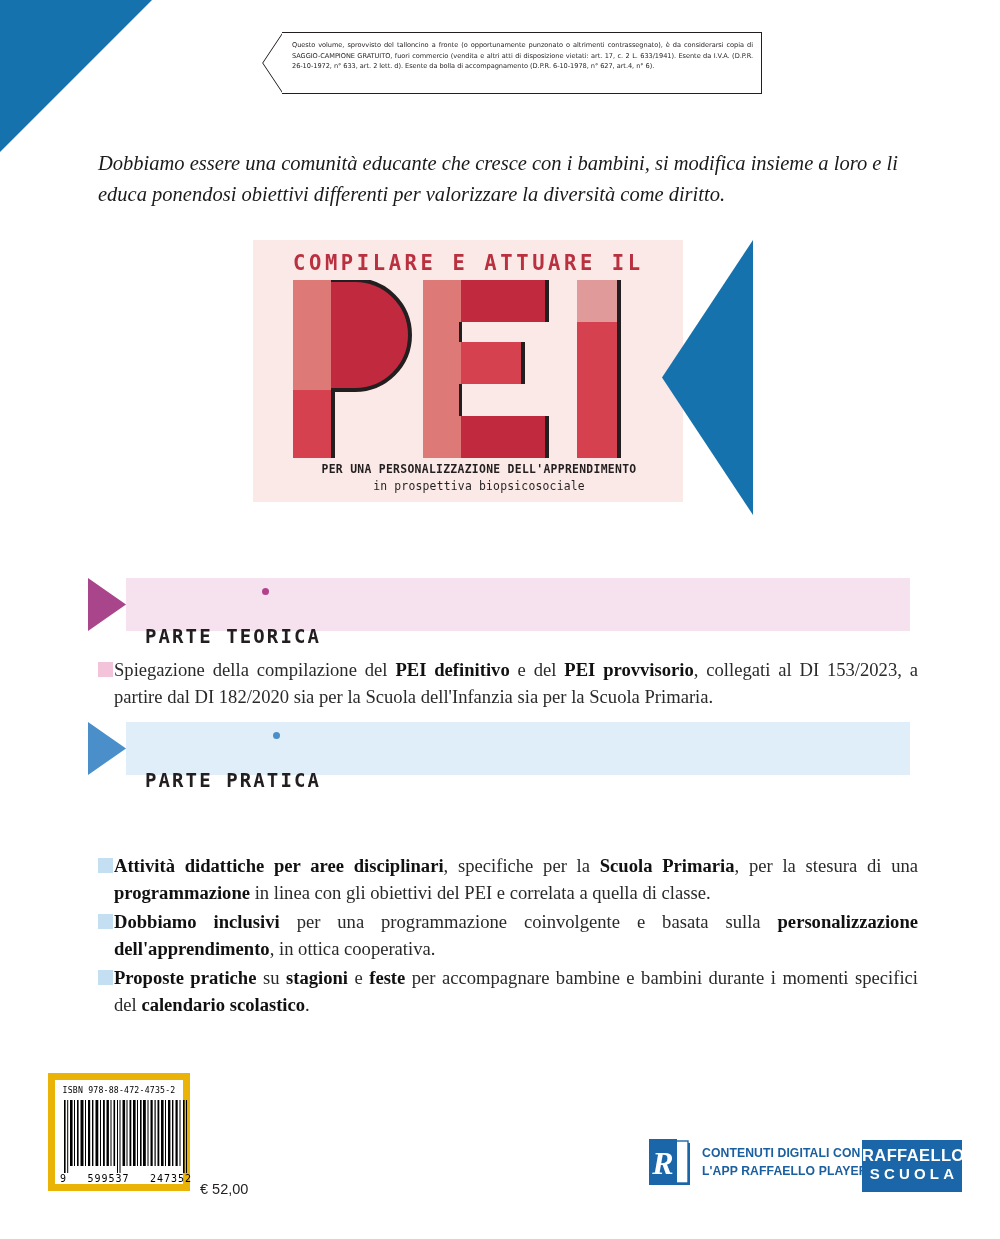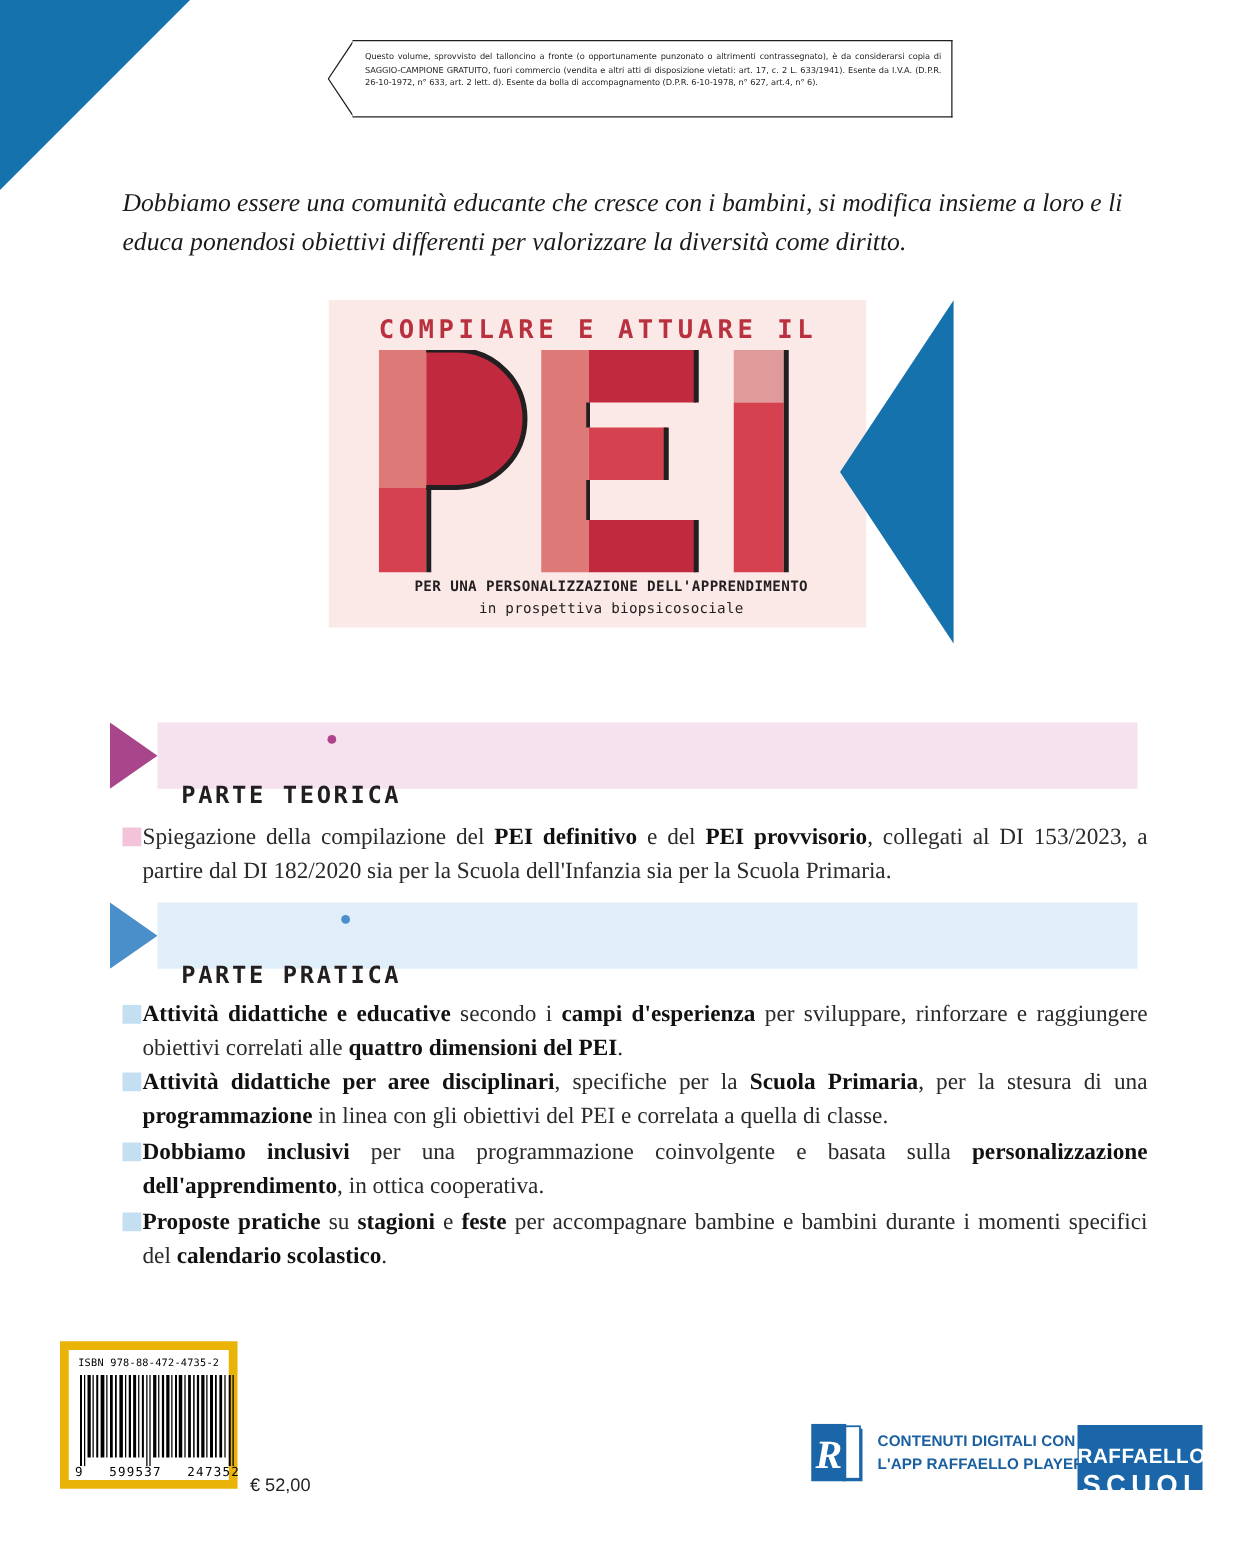--- a/index.html
+++ b/index.html
@@ -49,7 +49,7 @@
 
   
   .logo-block {
-    position: absolute; left: 263px; top: 240px; width: 500px; height: 275px;
+    position: absolute; left: 253px; top: 240px; width: 500px; height: 275px;
   }
   .logo-bg {
     position: absolute; left: 0; top: 0; width: 430px; height: 262px;

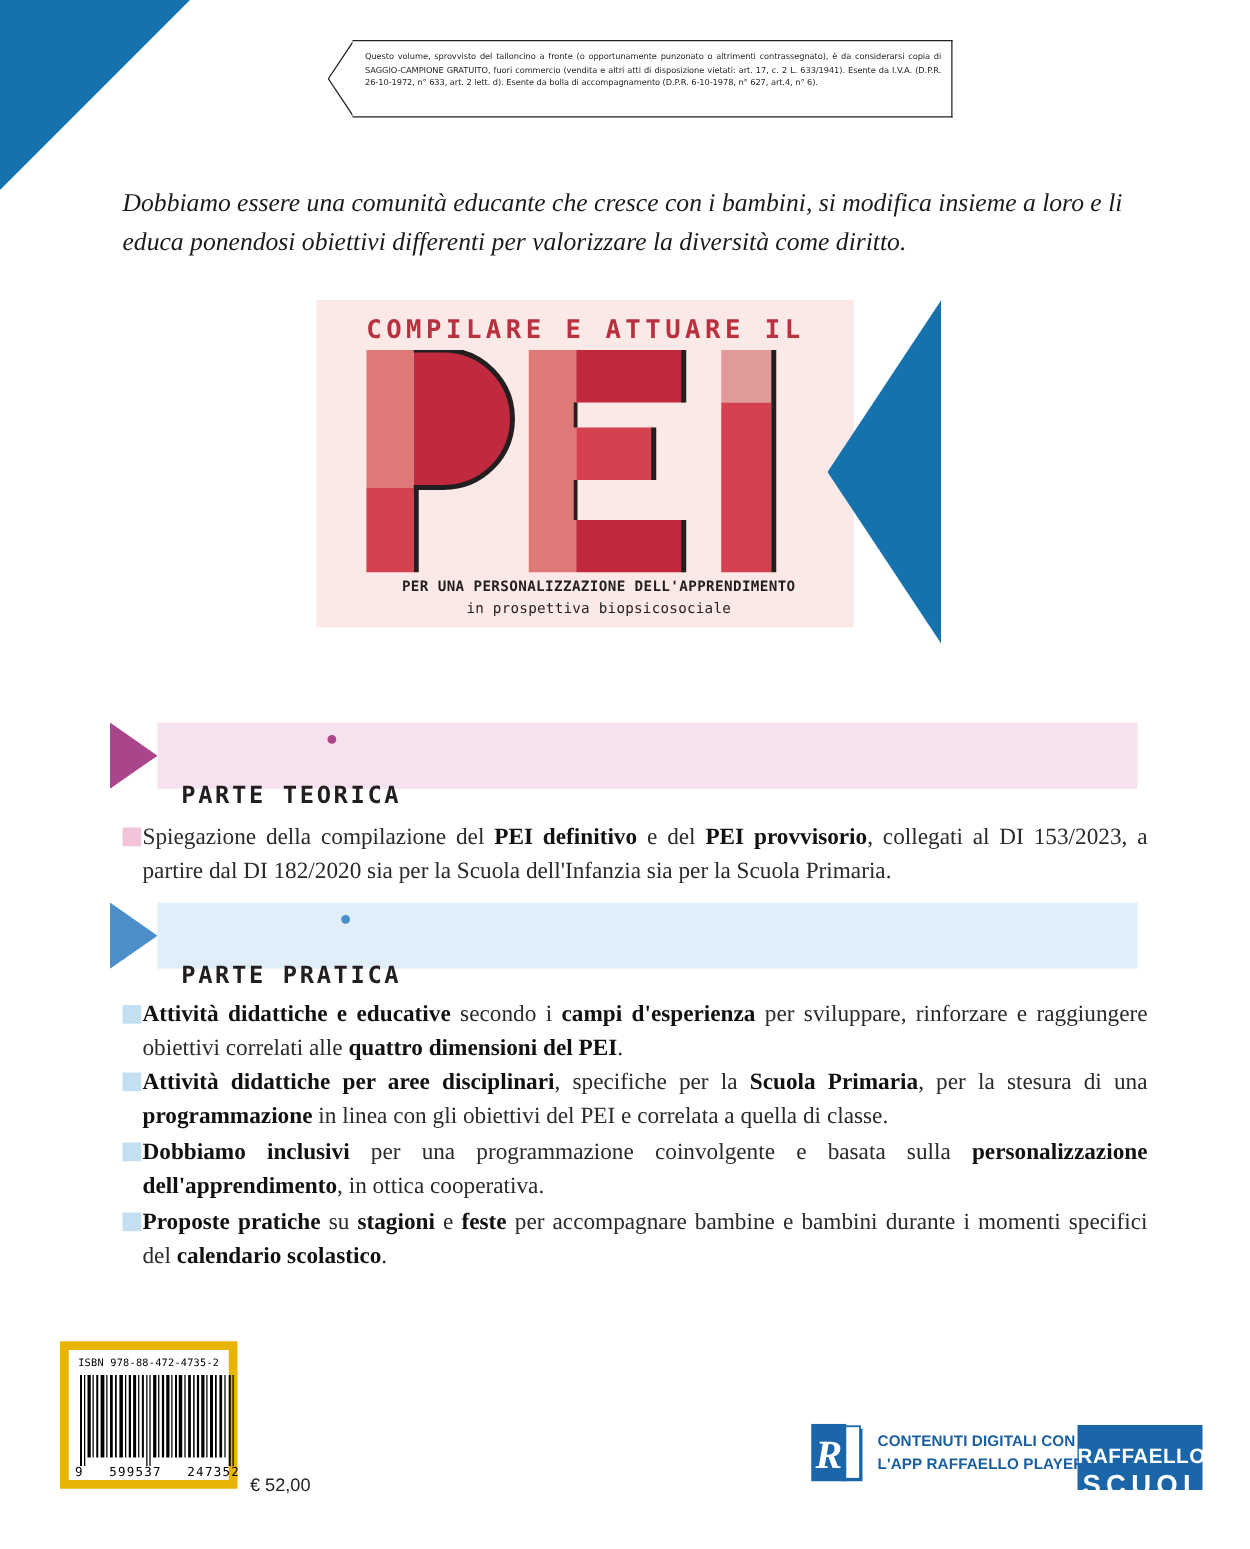--- a/index.html
+++ b/index.html
@@ -233,10 +233,6 @@
     <div class="sb-dot"></div>
   </div>
 
-  <div class="bullet b-blue" style="top:798px;">
-    <div class="sq"></div>
-    <div class="txt"><b>Attività didattiche e educative</b><span> secondo i </span><b>campi d'esperienza</b><span> per sviluppare, rinforzare e raggiungere obiettivi correlati alle </span><b>quattro dimensioni del PEI</b><span>.</span></div>
-  </div>
   <div class="bullet b-blue" style="top:852px;">
     <div class="sq"></div>
     <div class="txt"><b>Attività didattiche per aree disciplinari</b><span>, specifiche per la </span><b>Scuola Primaria</b><span>, per la stesura di una </span><b>programmazione</b><span> in linea con gli obiettivi del PEI e correlata a quella di classe.</span></div>

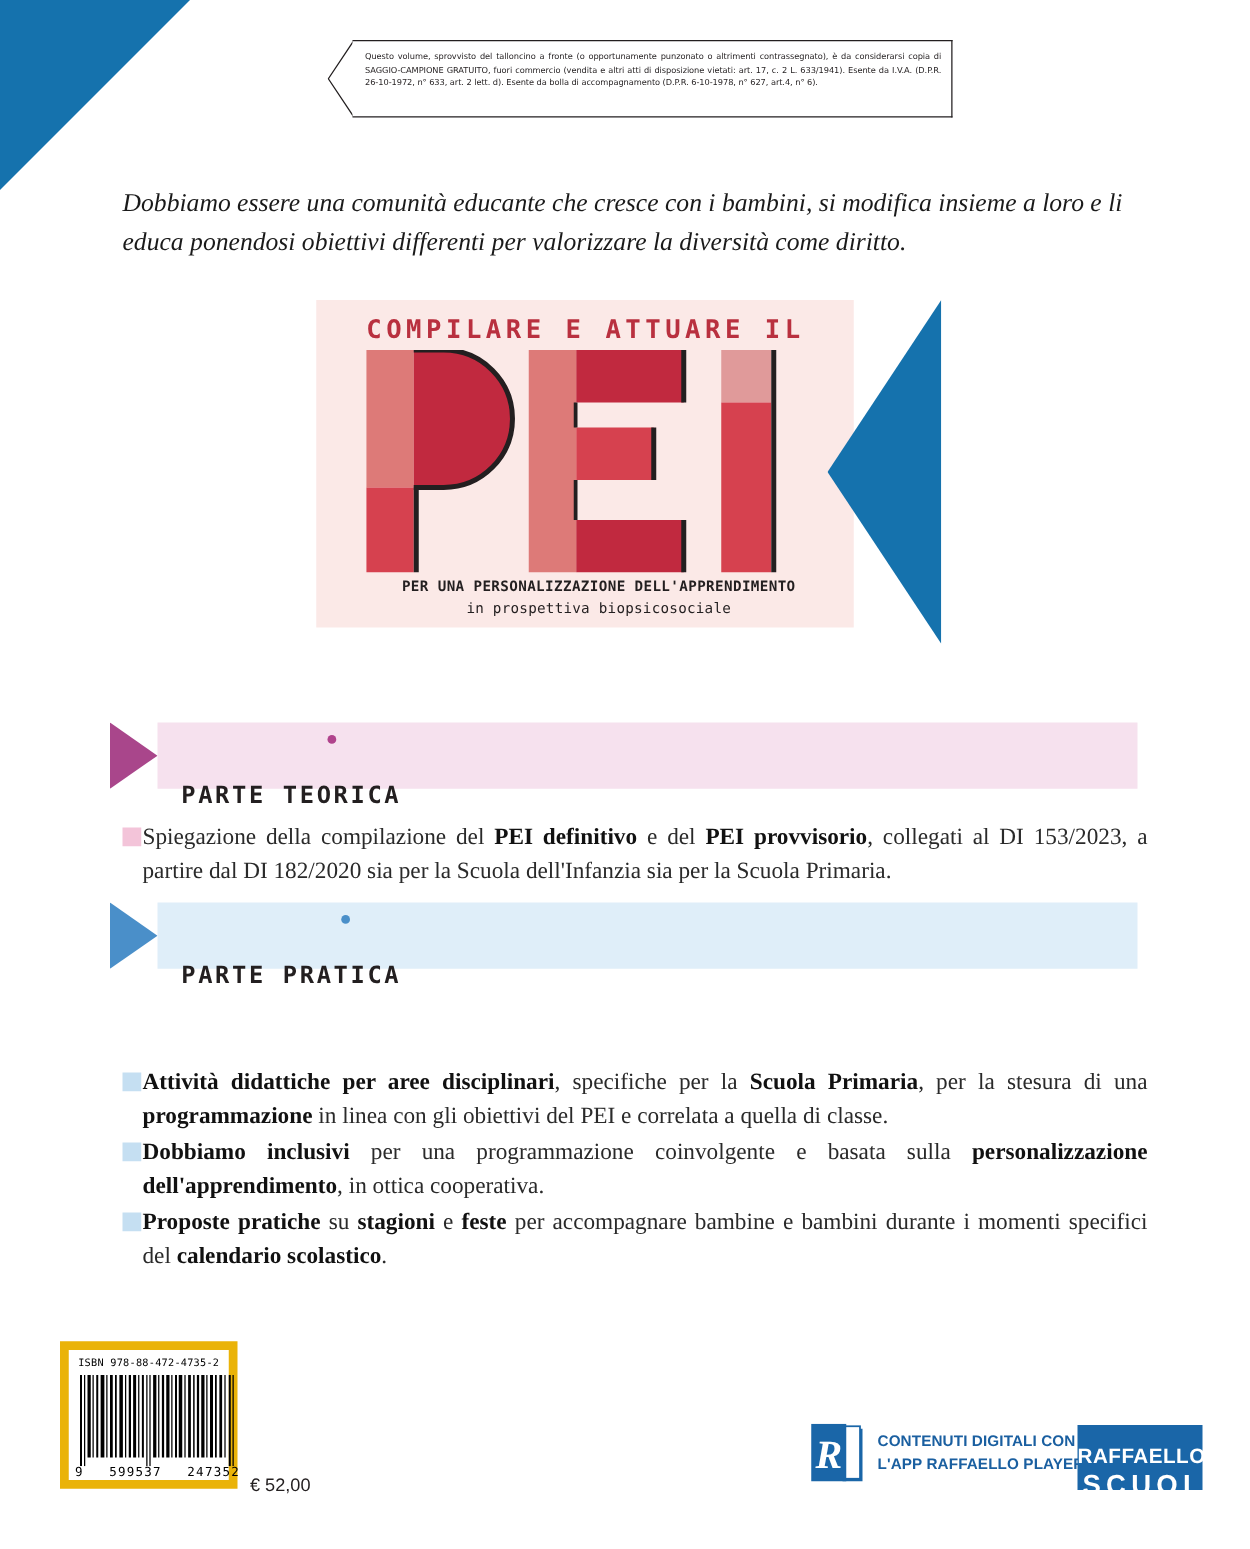--- a/index.html
+++ b/index.html
@@ -152,7 +152,7 @@
     background: #1a66a8; color: #fff; text-align: center;
     font-family: "Liberation Sans", sans-serif; font-weight: bold;
   }
-  .rl1 { font-size: 16.5px; letter-spacing: .4px; padding-top: 16px; }
+  .rl1 { font-size: 16.5px; letter-spacing: .4px; padding-top: 6px; }
   .rl2 { font-size: 22px; letter-spacing: 4.2px; padding-left: 4px; text-decoration: underline; }
 </style>
 </head>

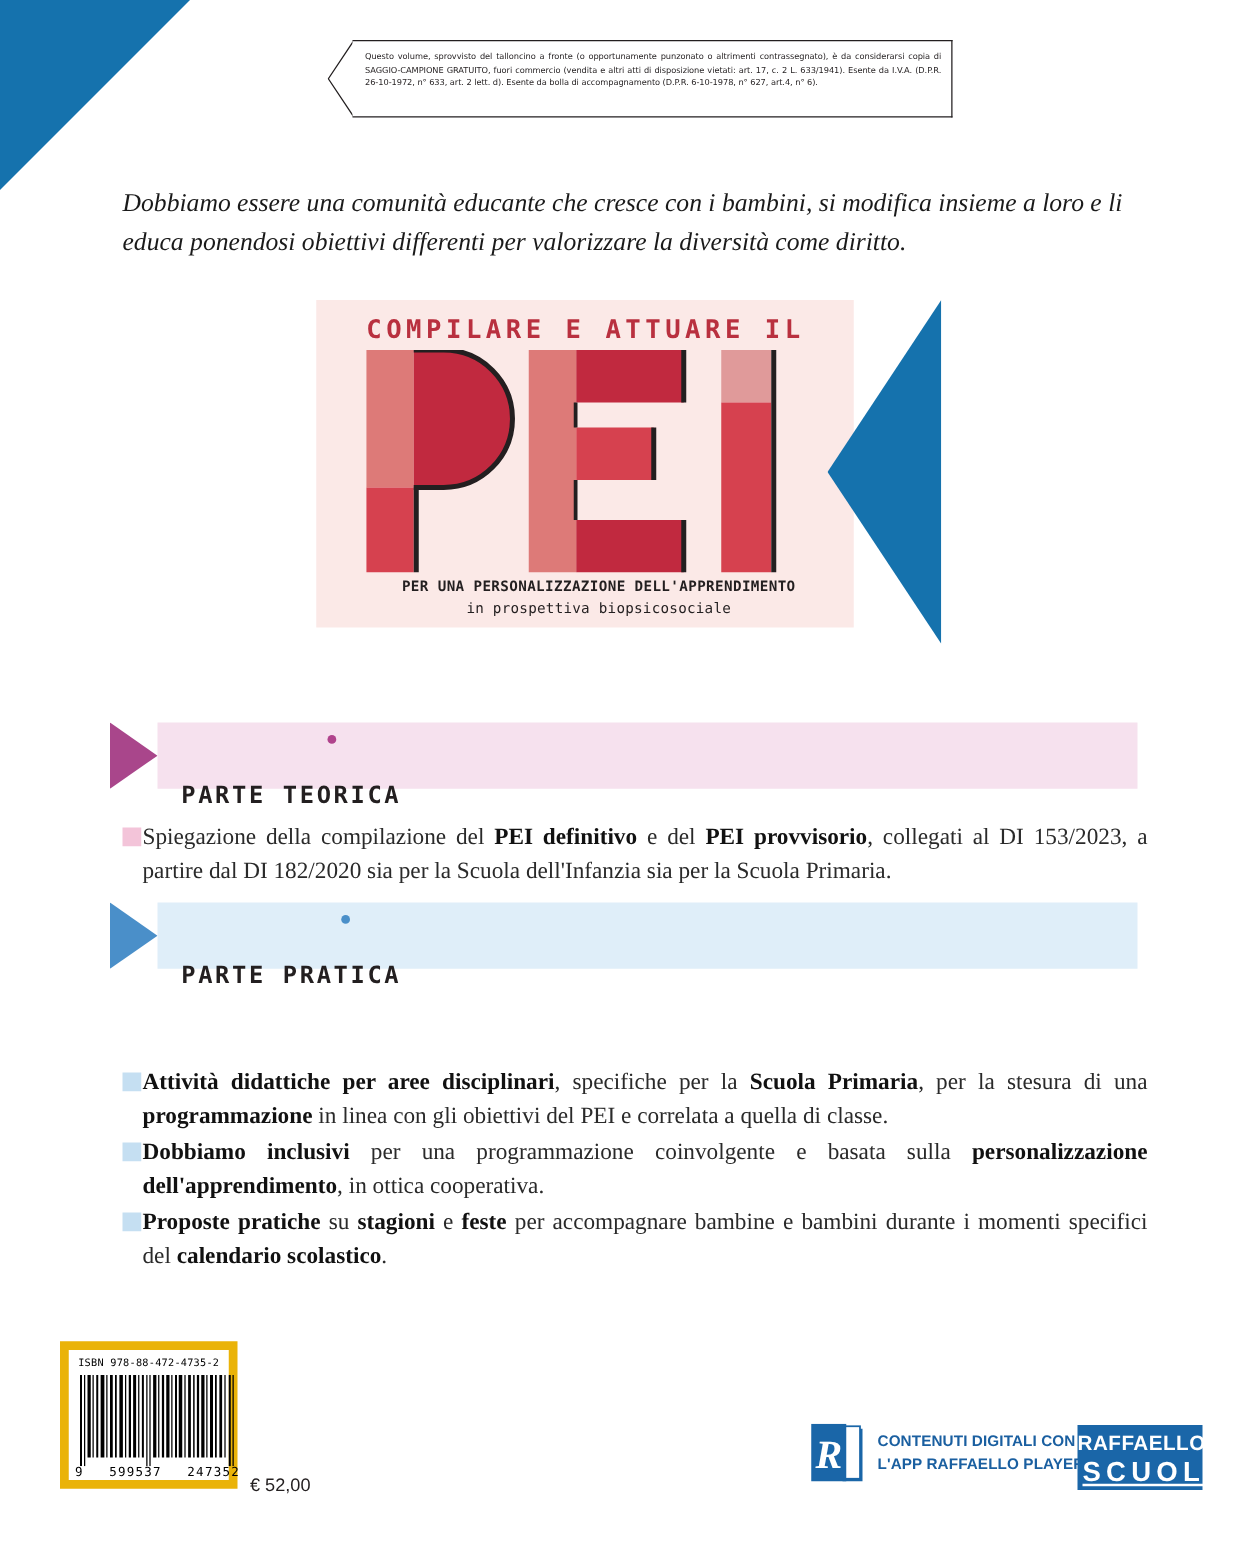--- a/index.html
+++ b/index.html
@@ -153,7 +153,7 @@
     font-family: "Liberation Sans", sans-serif; font-weight: bold;
   }
   .rl1 { font-size: 16.5px; letter-spacing: .4px; padding-top: 6px; }
-  .rl2 { font-size: 22px; letter-spacing: 4.2px; padding-left: 4px; text-decoration: underline; }
+  .rl2 { font-size: 15px; letter-spacing: 4.2px; padding-left: 4px; }
 </style>
 </head>
 <body>

